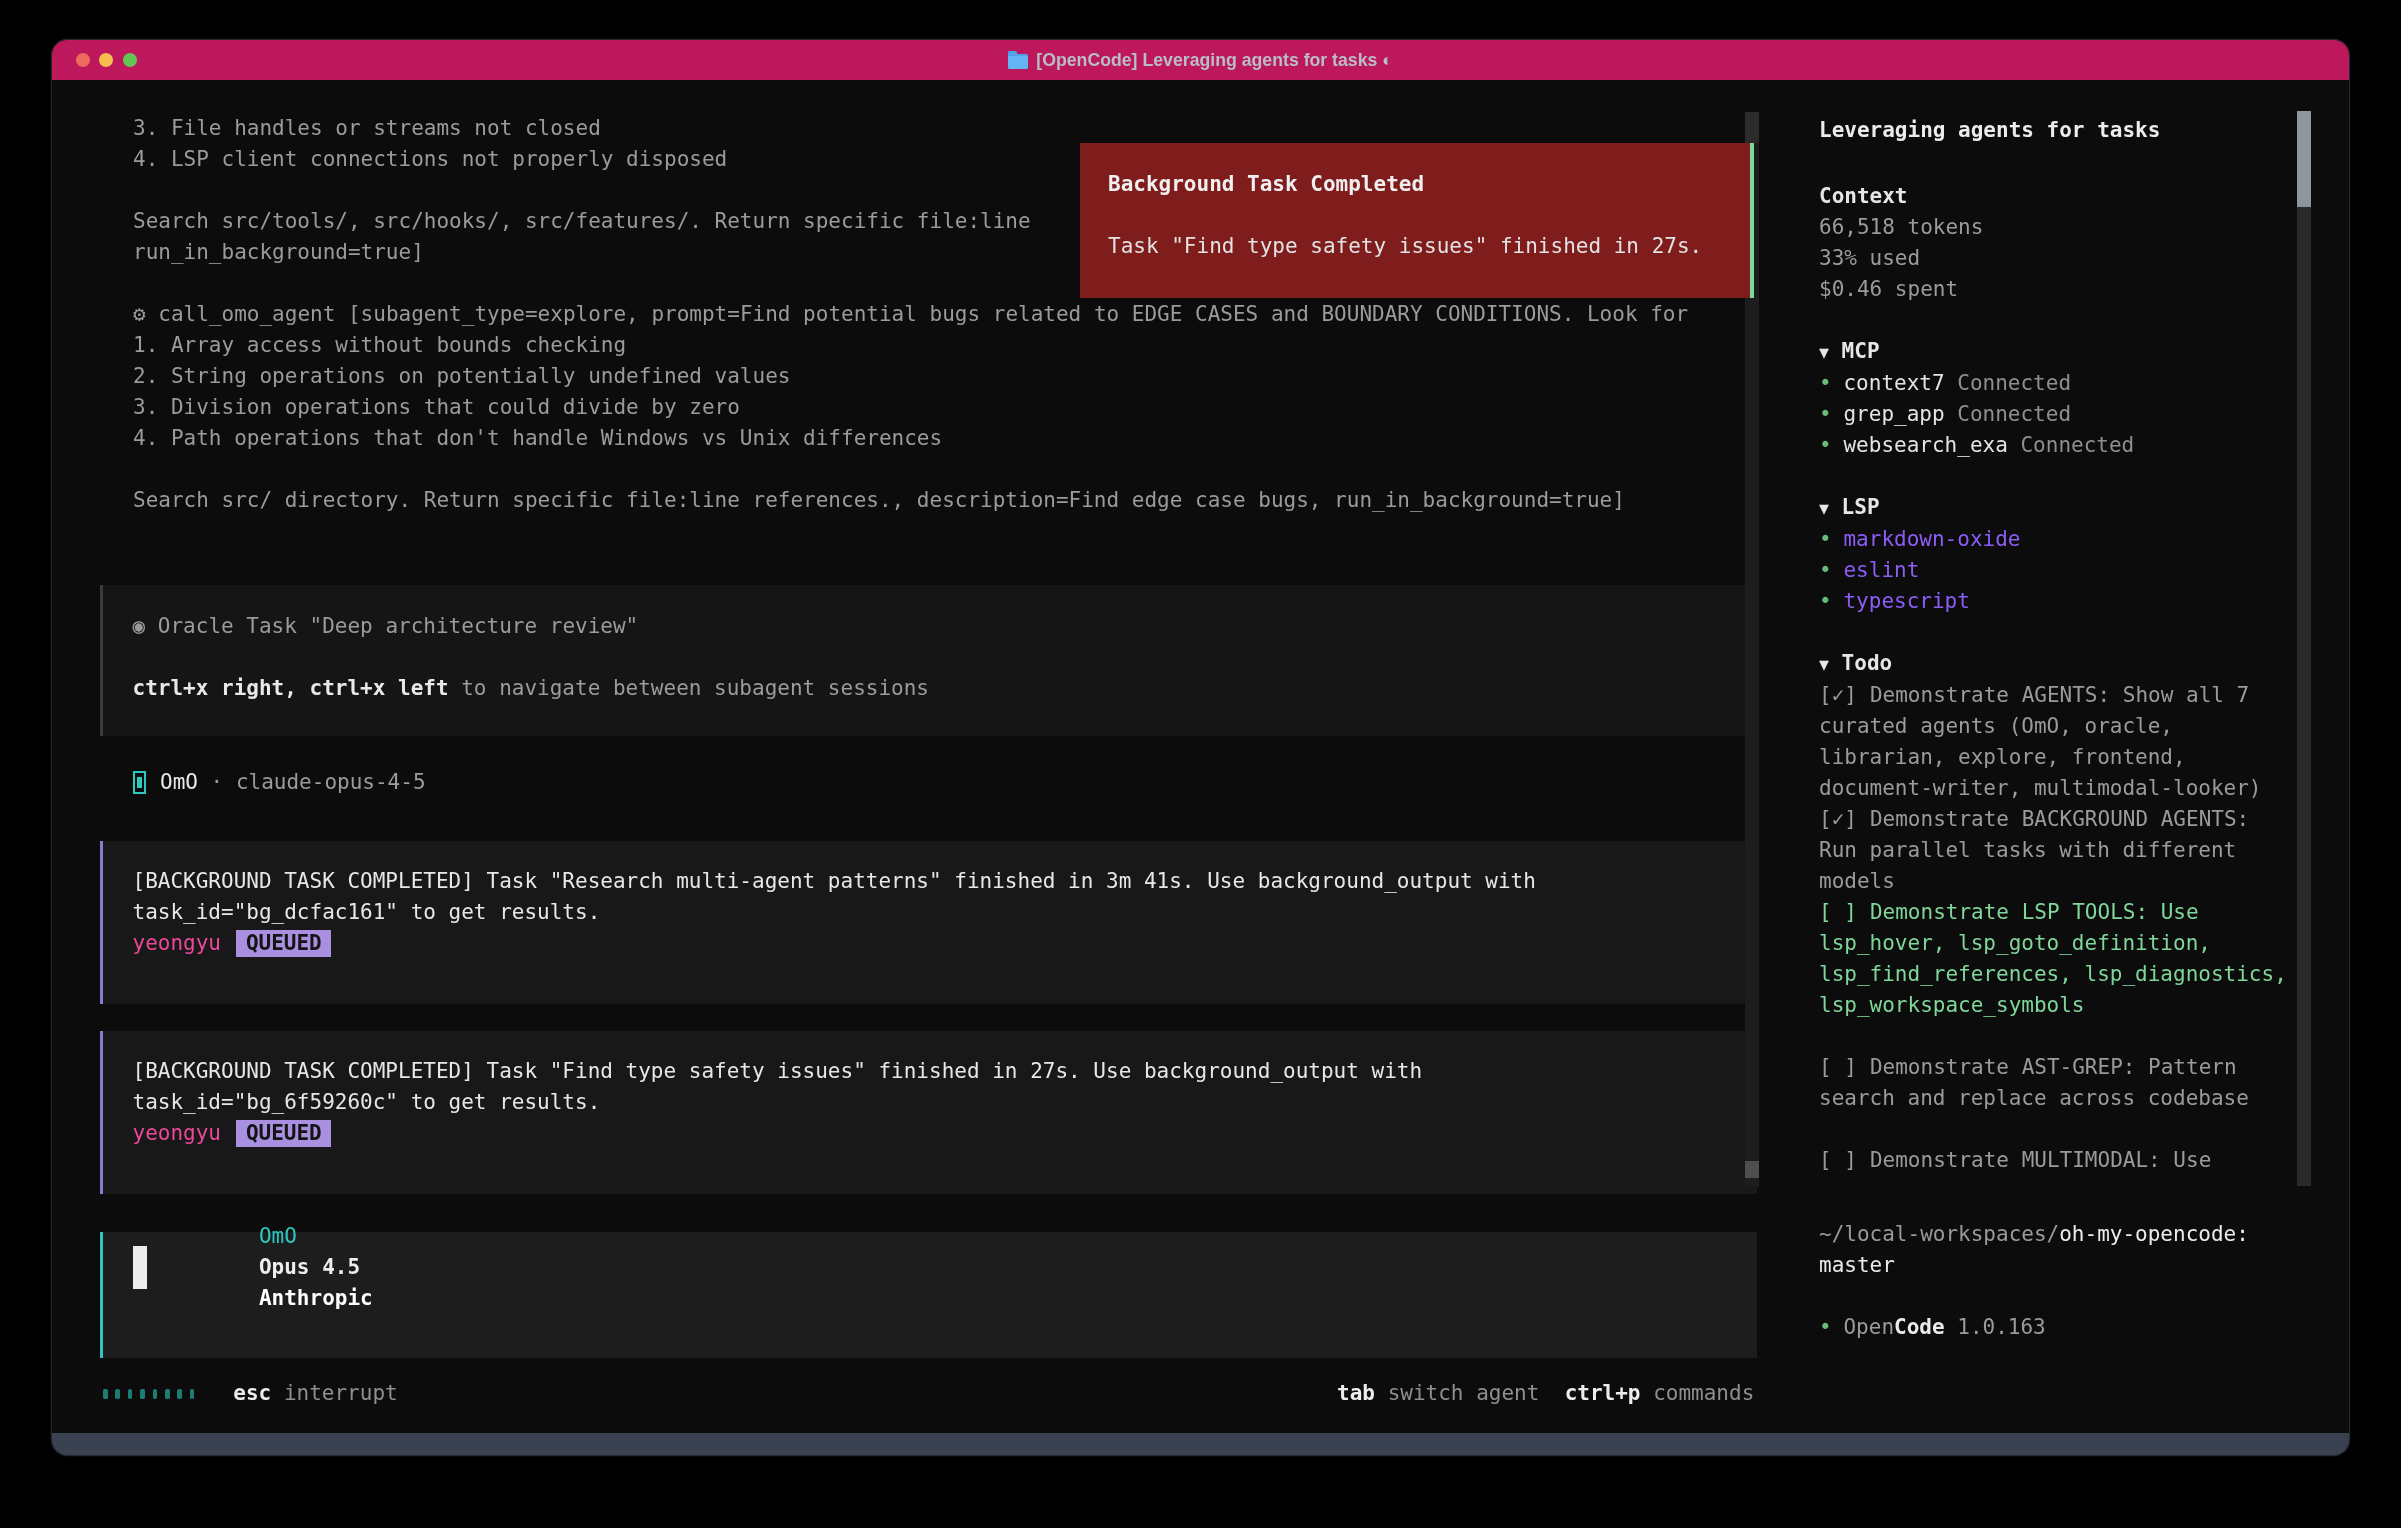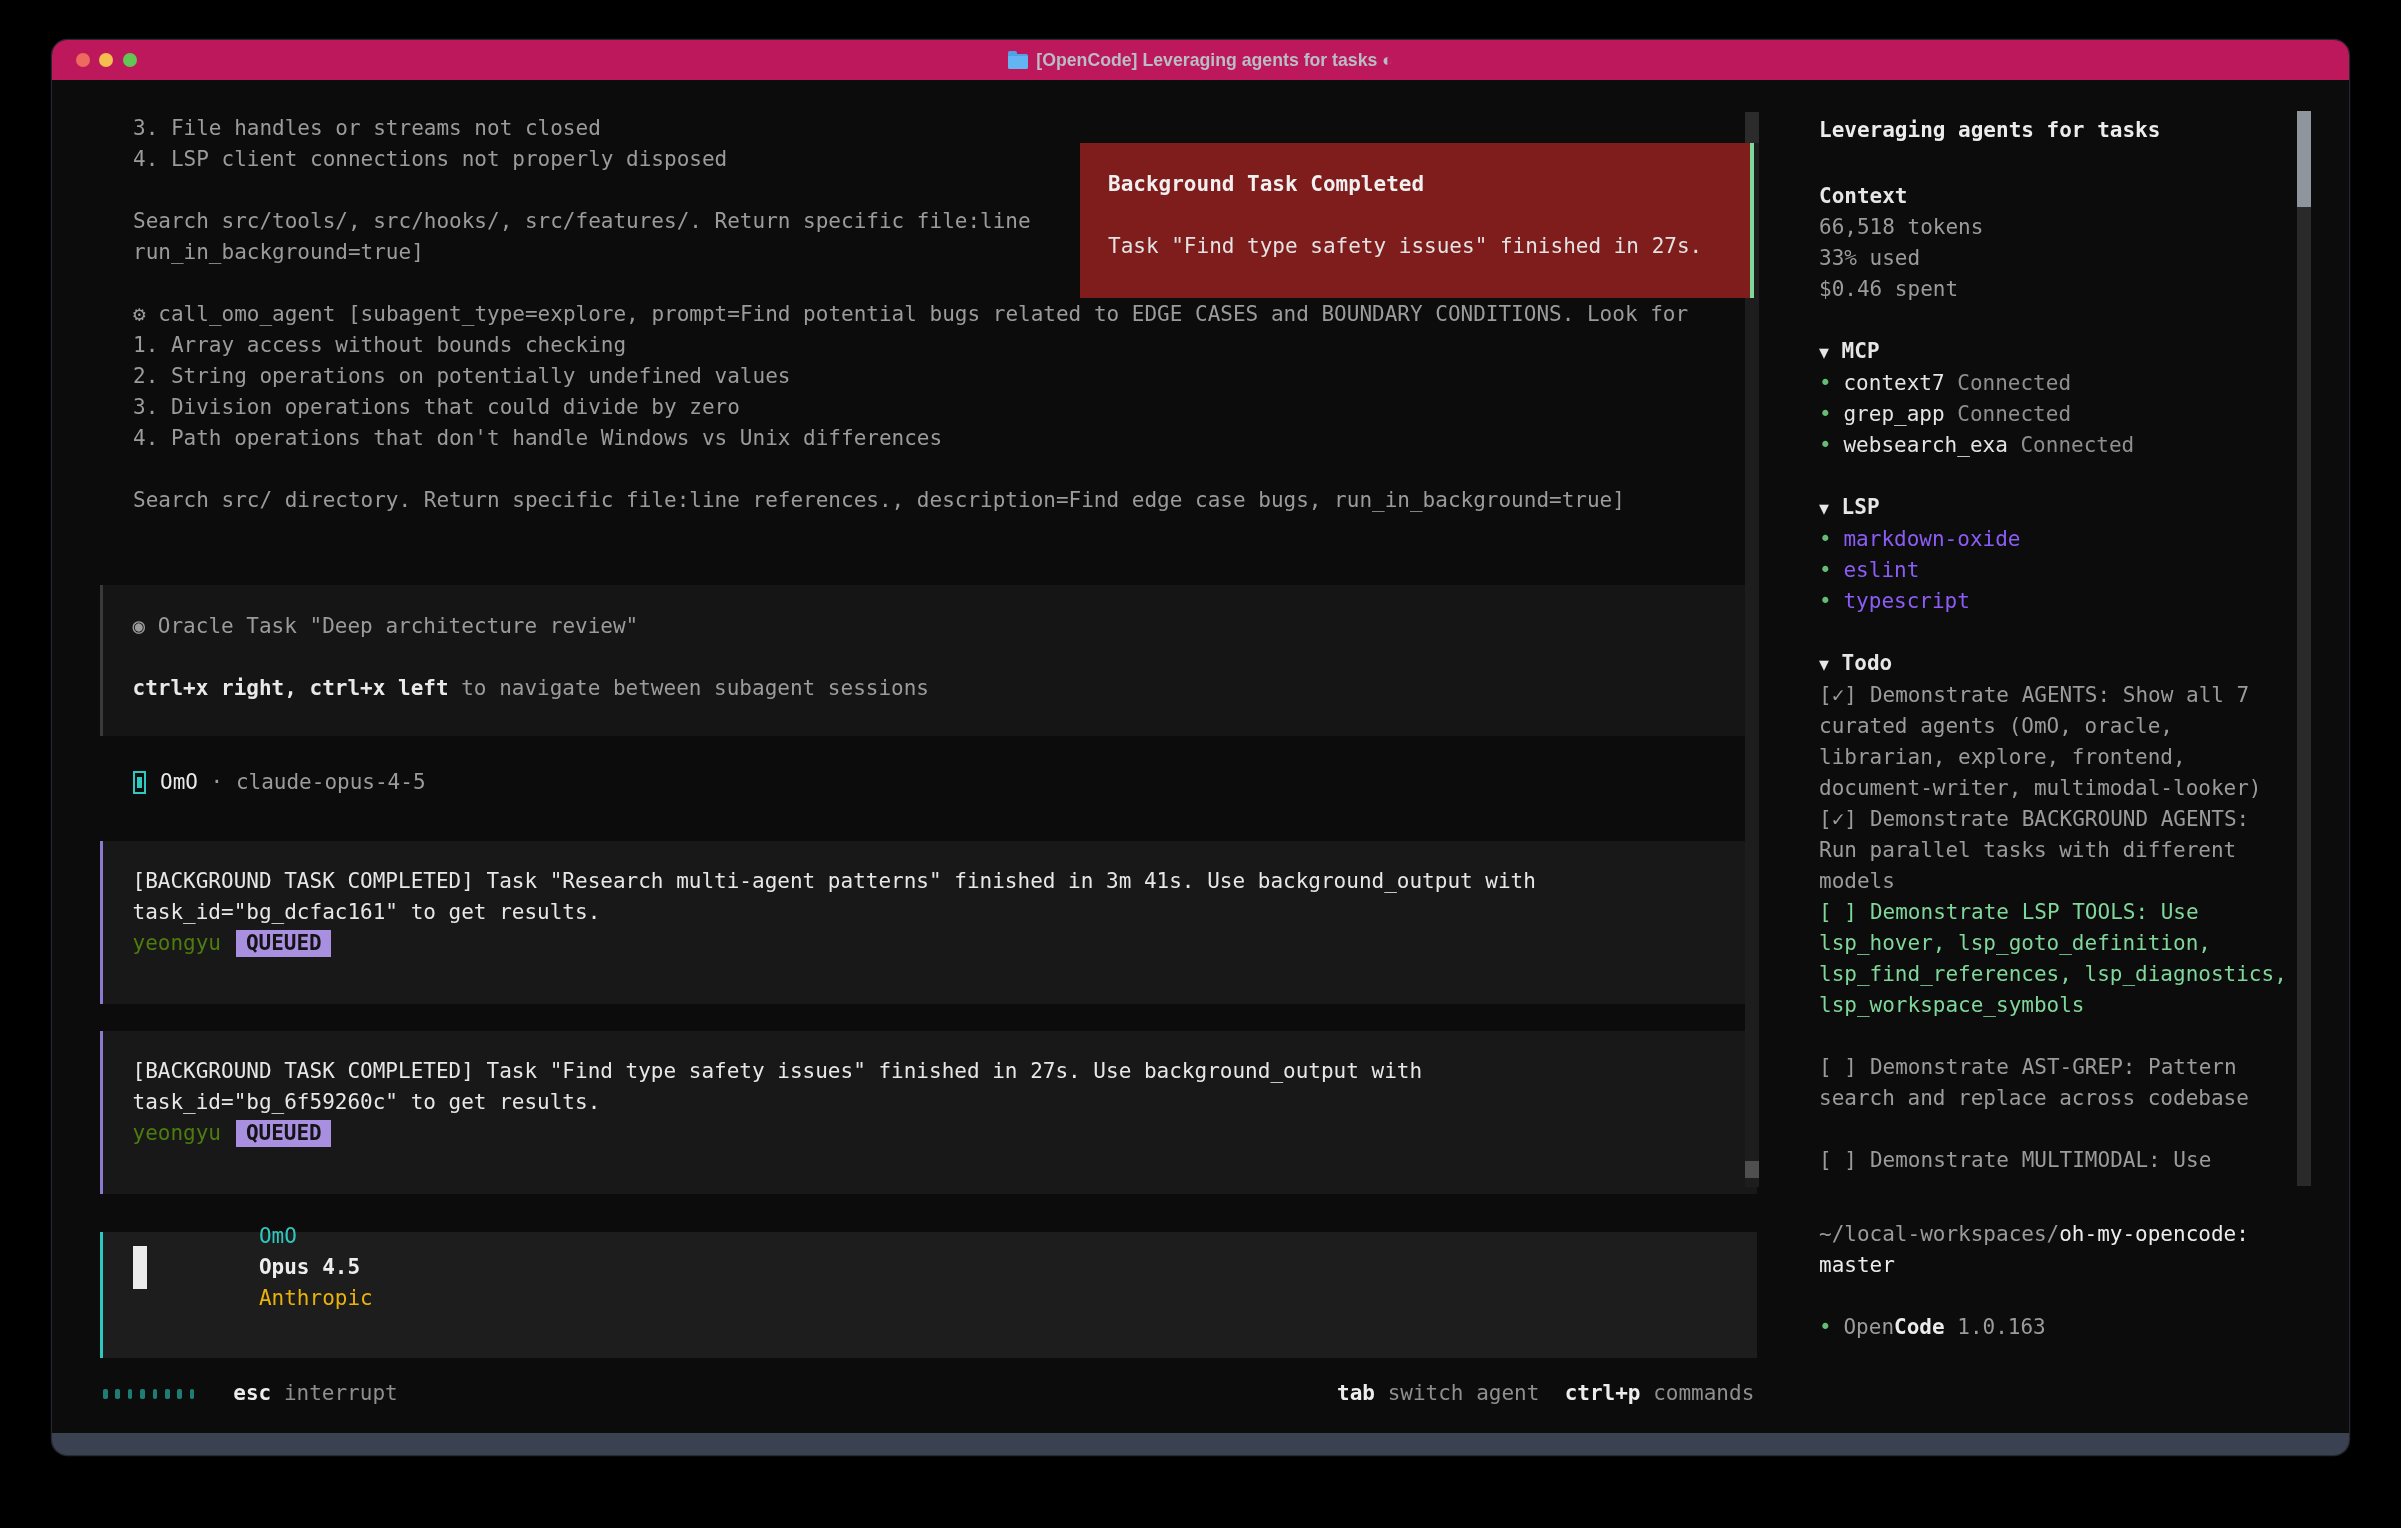--- a/index.html
+++ b/index.html
@@ -69,7 +69,7 @@
   .taskbox.t1 { top:761px; } .taskbox.t2 { top:951px; }
   .taskbox .l { white-space:pre; color:#e7e7e7; }
   .taskbox .meta { display:flex; align-items:center; height:31px; }
-  .taskbox .user { color:#4d7c0f;text-align:center; }
+  .taskbox .user { color:#ec4899;text-align:center; }
   .badge { background:#a98fe0; color:#141414; font-weight:bold; padding:0 9.5px;
     margin-left:15.4px; height:27px; display:flex; align-items:center; }
 

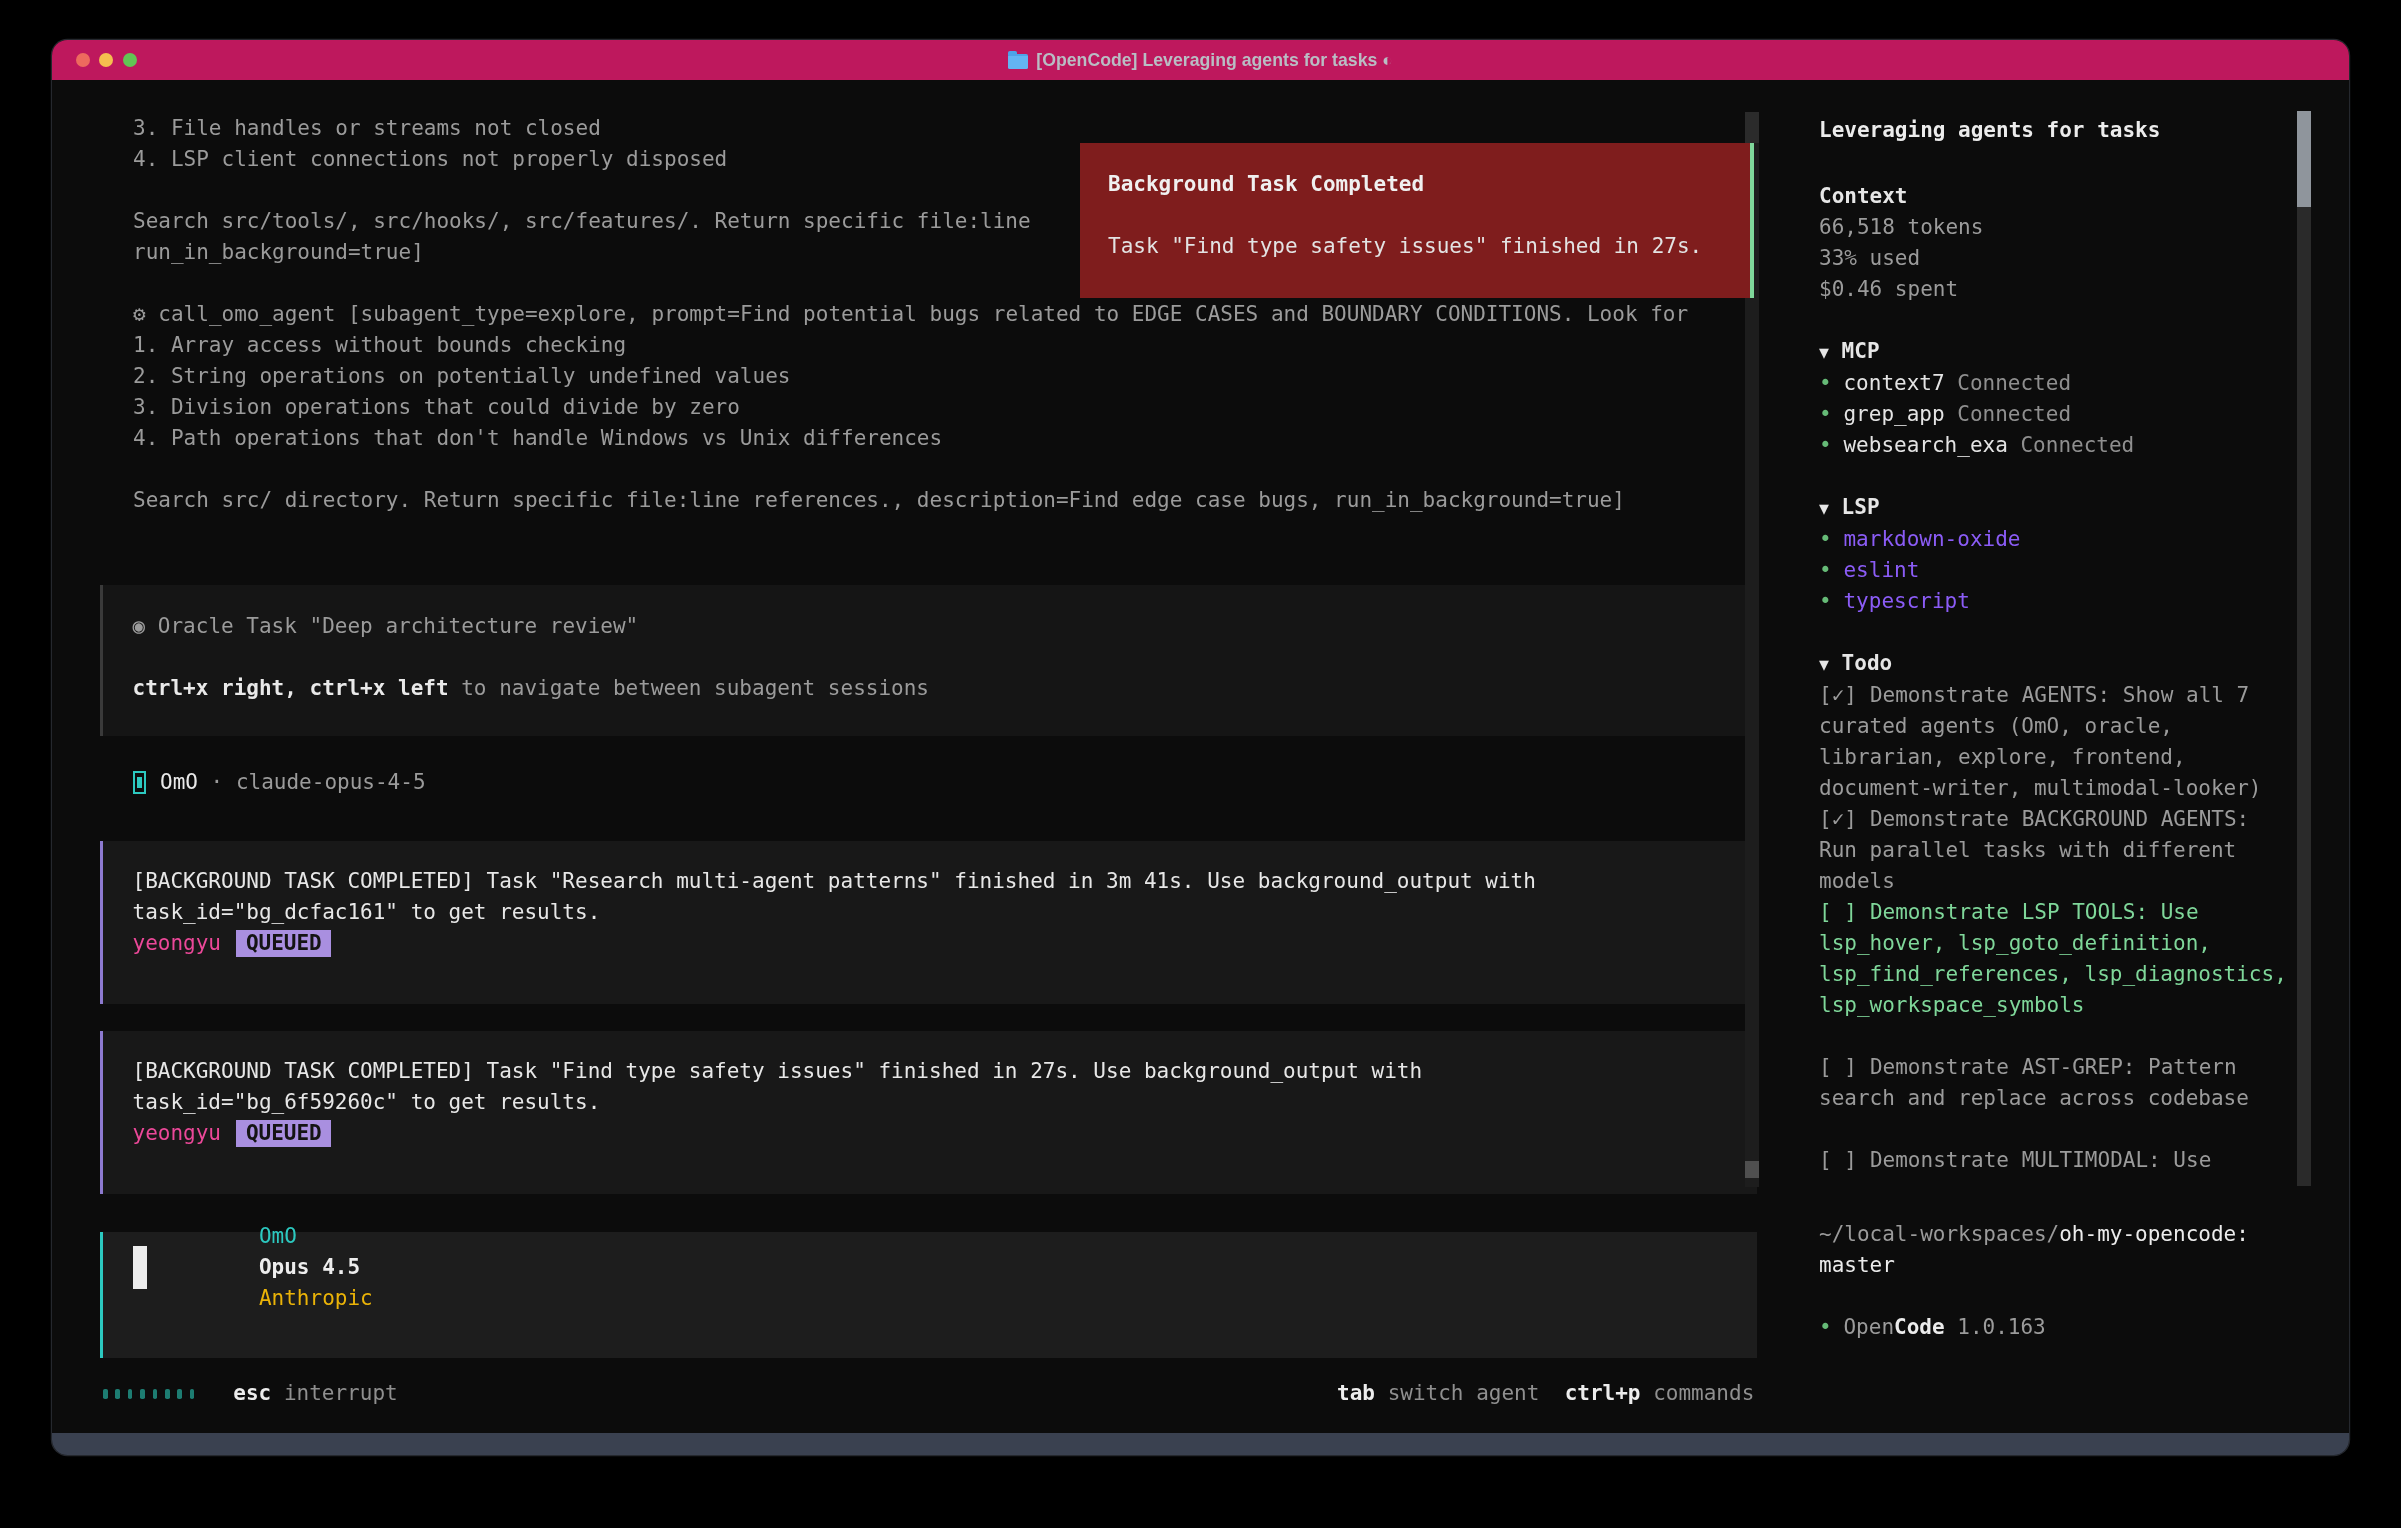--- a/index.html
+++ b/index.html
@@ -81,7 +81,7 @@
   .inputmeta { position:absolute; left:29.5px; bottom:13px; white-space:pre; }
   .inputmeta .agent { color:#2cc9c0; }
   .inputmeta .model { color:#ededed; font-weight:bold; }
-  .inputmeta .prov { color:#eab308; }
+  .inputmeta .prov { color:#ffffff;font-weight:bold; }
 
   .statusrow { position:absolute; left:51px; right:4.7px; top:1298px; height:31px;
     display:flex; align-items:center; }

